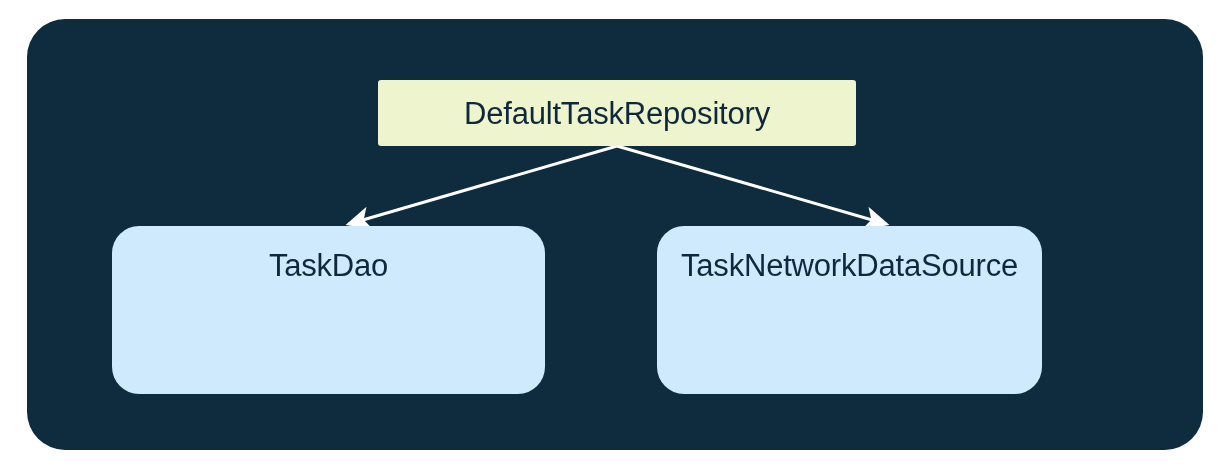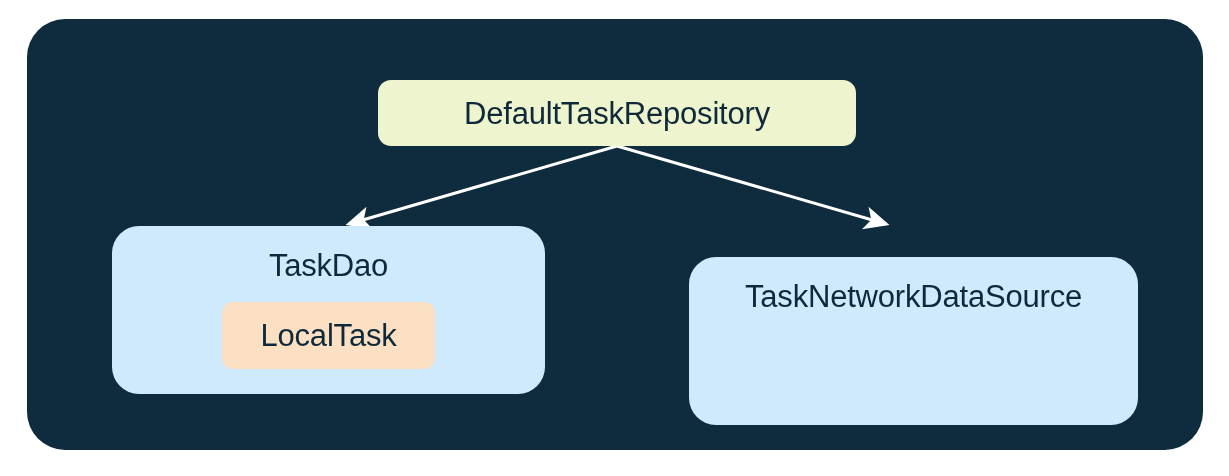--- a/index.html
+++ b/index.html
@@ -58,7 +58,7 @@
     width: 478px;
     height: 66px;
     background: #edf4ce;
-    border-radius: 13px;
+    border-radius: 3px;
     justify-content: center;
   }
   .node-root .node-title {

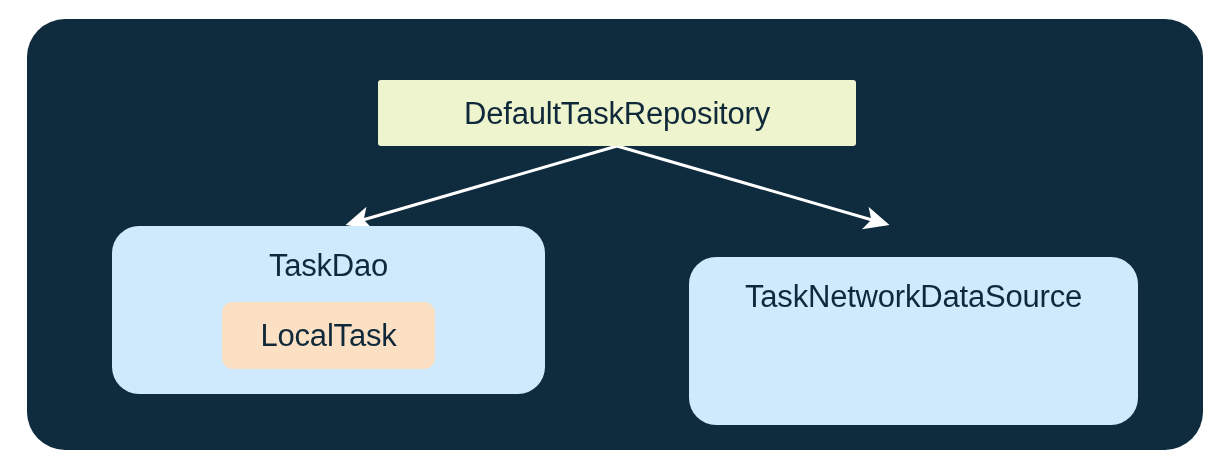--- a/index.html
+++ b/index.html
@@ -80,9 +80,8 @@
     width: 433px;
   }
   .node-child-right {
-    left: 689px;
-    width: 449px;
-    margin-top: 31px;
+    left: 657px;
+    width: 385px;
   }
   .node-child .node-title {
     font-size: 31px;

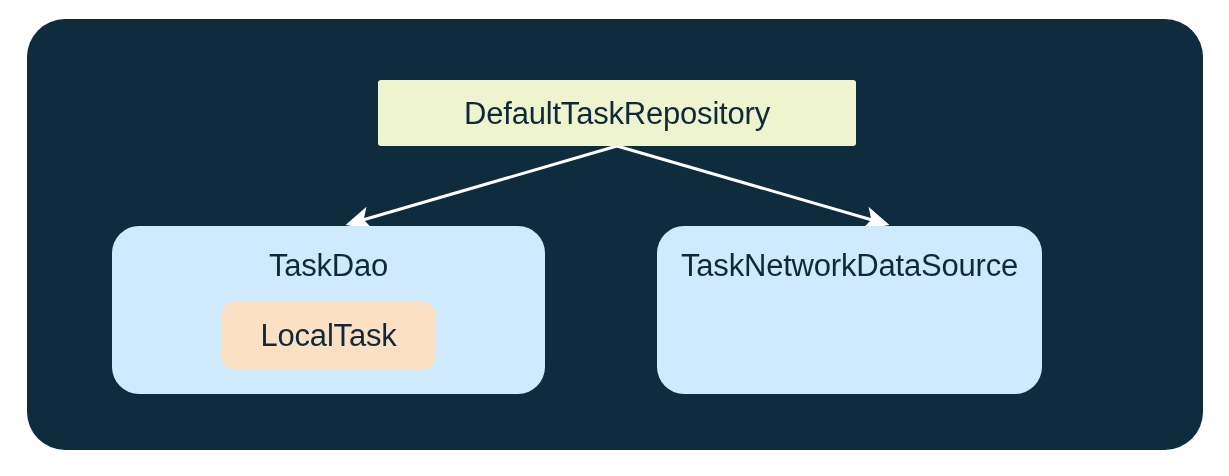--- a/index.html
+++ b/index.html
@@ -126,7 +126,6 @@
 
   <div class="node node-child node-child-left">
     <span class="node-title">TaskDao</span>
-    <span class="badge">LocalTask</span>
   </div>
 
   <div class="node node-child node-child-right">

